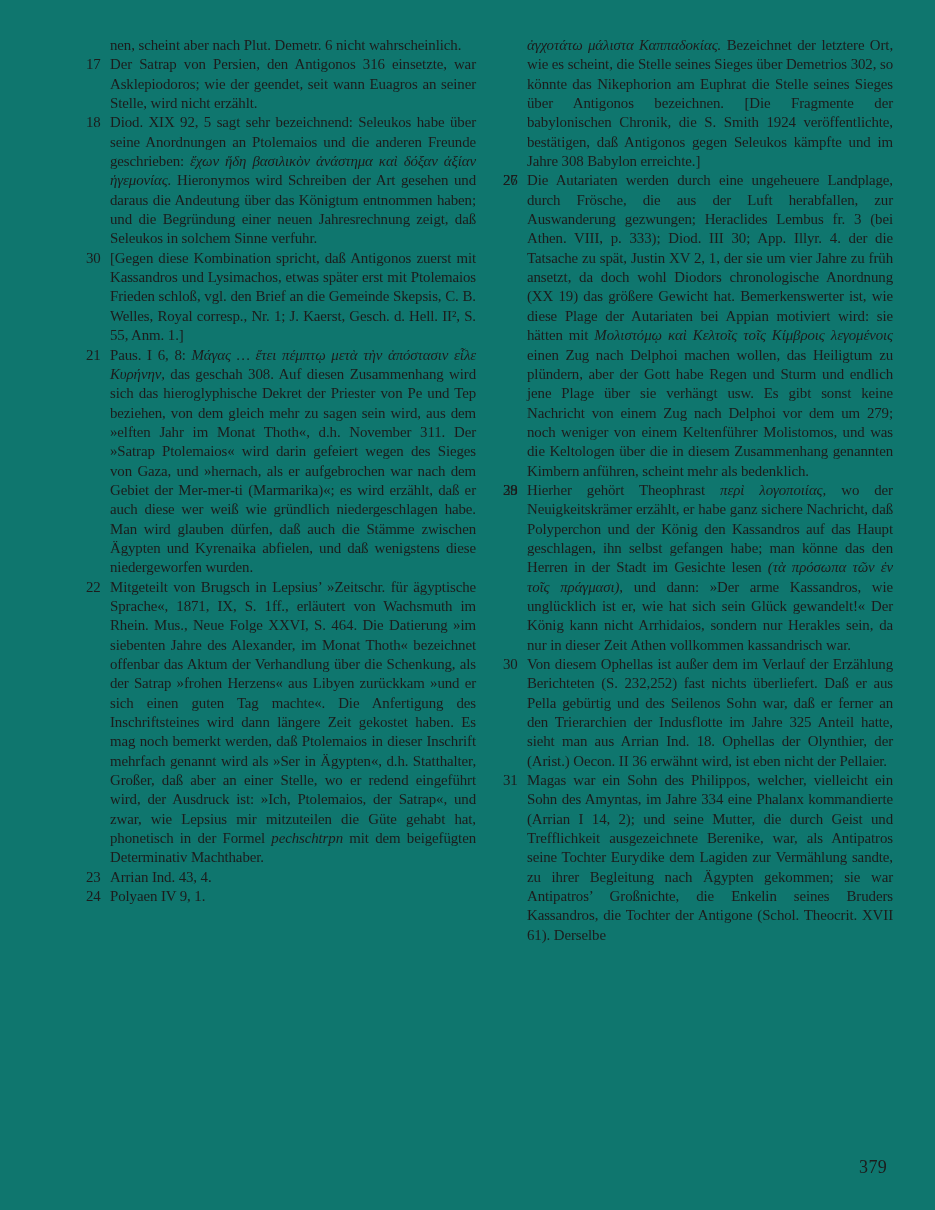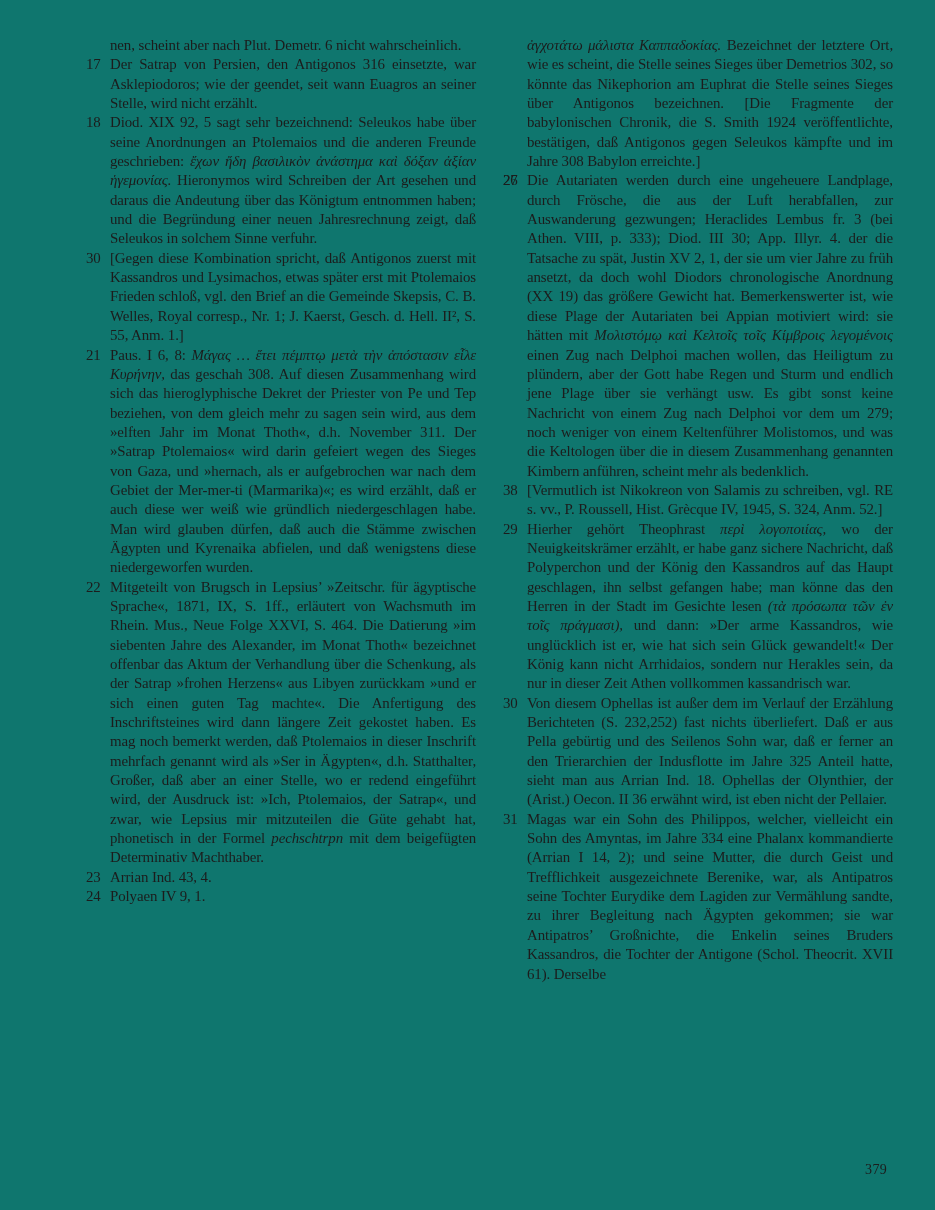--- a/index.html
+++ b/index.html
@@ -77,7 +77,7 @@
         <div class="note"><span><em>ἀγχοτάτω μάλιστα Καππαδοκίας.</em><span> Bezeichnet der letztere Ort, wie es scheint, die Stelle seines Sieges über Demetrios 302, so könnte das Nikephorion am Euphrat die Stelle seines Sieges über Antigonos bezeichnen. [Die Fragmente der babylonischen Chronik, die S. Smith 1924 veröffentlichte, bestätigen, daß Antigonos gegen Seleukos kämpfte und im Jahre 308 Babylon erreichte.]</span></span></div>
         <div class="note"><span class="num">26</span></div>
         <div class="note"><span class="num">27</span><span><span>Die Autariaten werden durch eine ungeheuere Landplage, durch Frösche, die aus der Luft herabfallen, zur Auswanderung gezwungen; Heraclides Lembus fr. 3 (bei Athen. VIII, p. 333); Diod. III 30; App. Illyr. 4. der die Tatsache zu spät, Justin XV 2, 1, der sie um vier Jahre zu früh ansetzt, da doch wohl Diodors chronologische Anordnung (XX 19) das größere Gewicht hat. Bemerkenswerter ist, wie diese Plage der Autariaten bei Appian motiviert wird: sie hätten mit </span><em>Μολιστόμῳ καὶ Κελτοῖς τοῖς Κίμβροις λεγομένοις</em><span> einen Zug nach Delphoi machen wollen, das Heiligtum zu plündern, aber der Gott habe Regen und Sturm und endlich jene Plage über sie verhängt usw. Es gibt sonst keine Nachricht von einem Zug nach Delphoi vor dem um 279; noch weniger von einem Keltenführer Molistomos, und was die Keltologen über die in diesem Zusammenhang genannten Kimbern anführen, scheint mehr als bedenklich.</span></span></div>
-        <div class="note"><span class="num">38</span><span><span>[Vermutlich ist Nikokreon von Salamis zu schreiben, vgl. RE s. vv., P. Roussell, Hist. Grècque IV, 1945, S. 324, Anm. 52.]</span></span></div>
+        <div class="note"><span class="num">38</span></div>
         <div class="note"><span class="num">29</span><span><span>Hierher gehört Theophrast </span><em>περὶ λογοποιίας,</em><span> wo der Neuigkeitskrämer erzählt, er habe ganz sichere Nachricht, daß Polyperchon und der König den Kassandros auf das Haupt geschlagen, ihn selbst gefangen habe; man könne das den Herren in der Stadt im Gesichte lesen </span><em>(τὰ πρόσωπα τῶν ἐν τοῖς πράγμασι),</em><span> und dann: »Der arme Kassandros, wie unglücklich ist er, wie hat sich sein Glück gewandelt!« Der König kann nicht Arrhidaios, sondern nur Herakles sein, da nur in dieser Zeit Athen vollkommen kassandrisch war.</span></span></div>
         <div class="note"><span class="num">30</span><span><span>Von diesem Ophellas ist außer dem im Verlauf der Erzählung Berichteten (S. 232,252) fast nichts überliefert. Daß er aus Pella gebürtig und des Seilenos Sohn war, daß er ferner an den Trierarchien der Indusflotte im Jahre 325 Anteil hatte, sieht man aus Arrian Ind. 18. Ophellas der Olynthier, der (Arist.) Oecon. II 36 erwähnt wird, ist eben nicht der Pellaier.</span></span></div>
         <div class="note"><span class="num">31</span><span><span>Magas war ein Sohn des Philippos, welcher, vielleicht ein Sohn des Amyntas, im Jahre 334 eine Phalanx kommandierte (Arrian I 14, 2); und seine Mutter, die durch Geist und Trefflichkeit ausgezeichnete Berenike, war, als Antipatros seine Tochter Eurydike dem Lagiden zur Vermählung sandte, zu ihrer Begleitung nach Ägypten gekommen; sie war Antipatros’ Großnichte, die Enkelin seines Bruders Kassandros, die Tochter der Antigone (Schol. Theocrit. XVII 61). Derselbe</span></span></div>

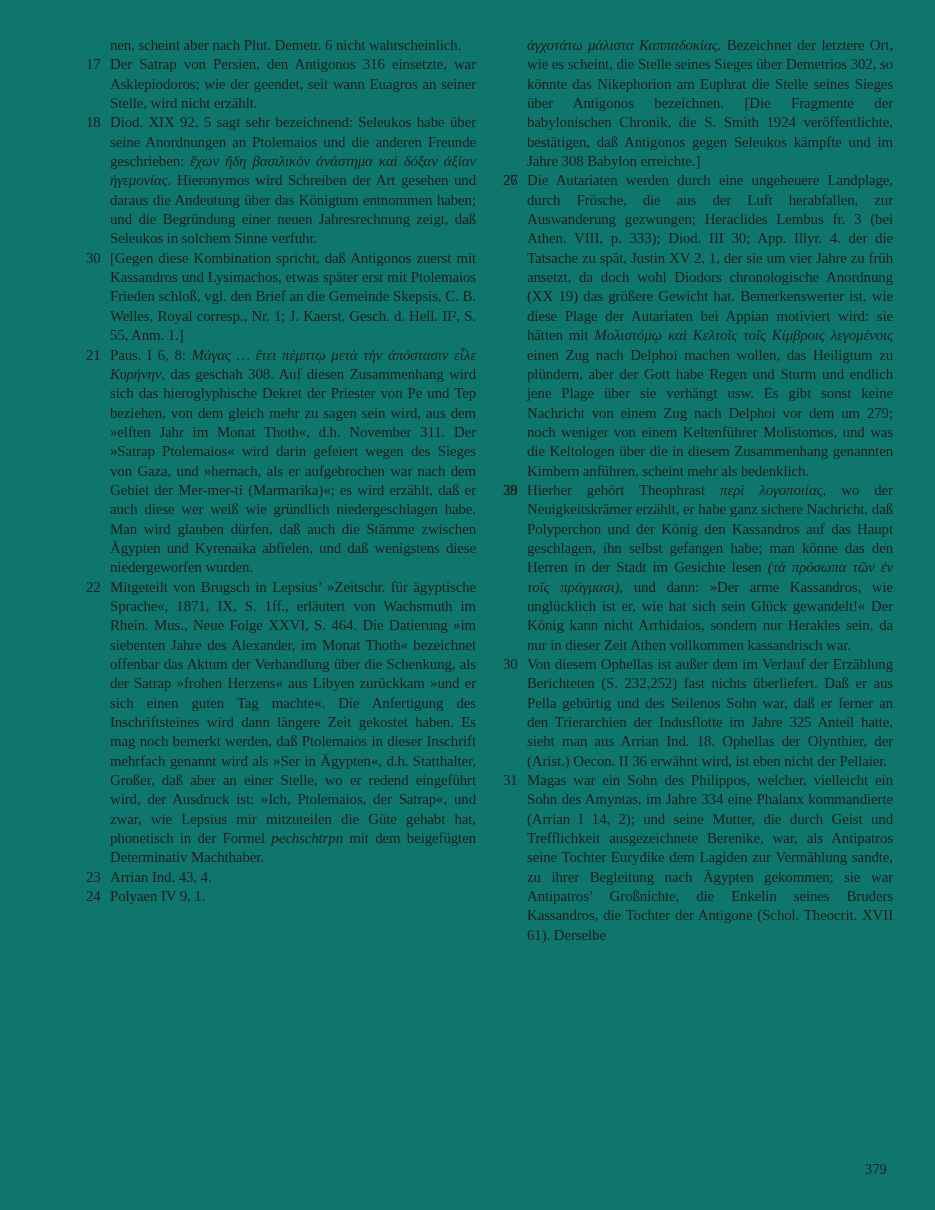--- a/index.html
+++ b/index.html
@@ -54,7 +54,7 @@
     position: absolute;
     right: 48px;
     bottom: 32px;
-    font-size: 14px;
+    font-size: 18px;
     letter-spacing: 0.3px;
   }
 </style>

